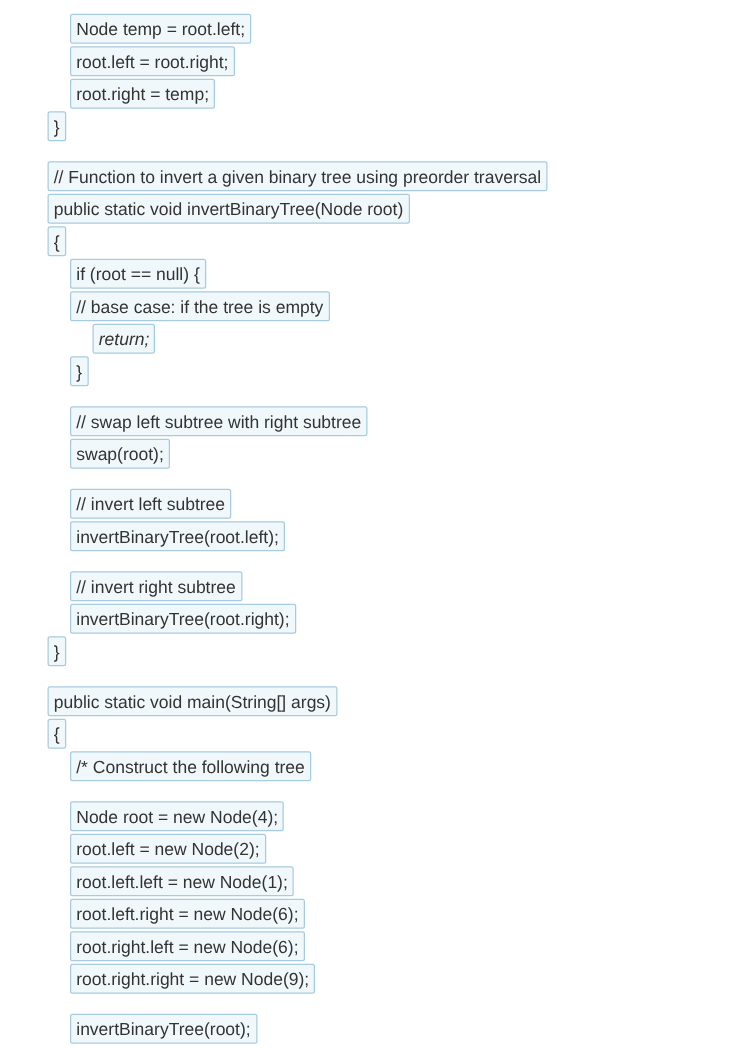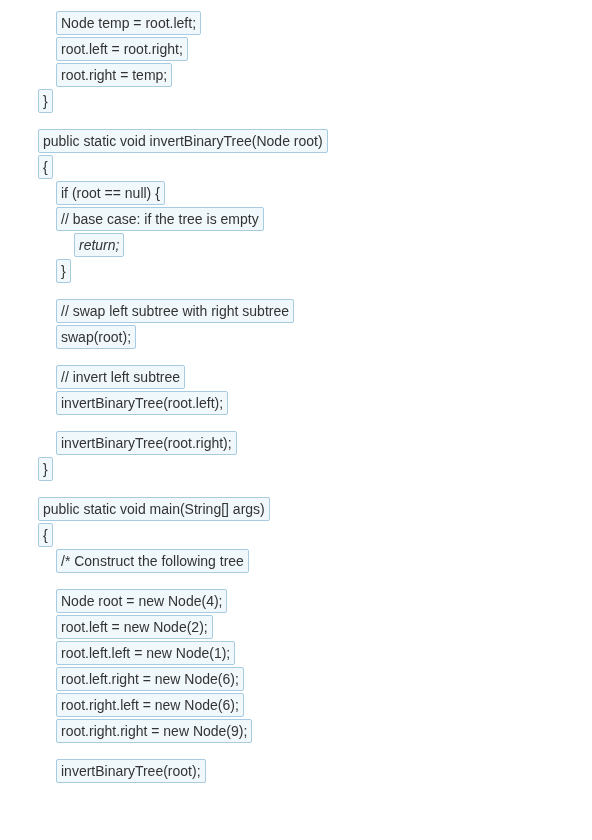--- a/index.html
+++ b/index.html
@@ -56,6 +56,9 @@
       </div>
     </div>
     <div class="code-block">
+      <div class="line indent-1">
+        <span class="token">// Function to invert a given binary tree using preorder traversal</span>
+      </div>
       <div class="line indent-1">
         <span class="token">public static void invertBinaryTree(Node root)</span>
       </div>

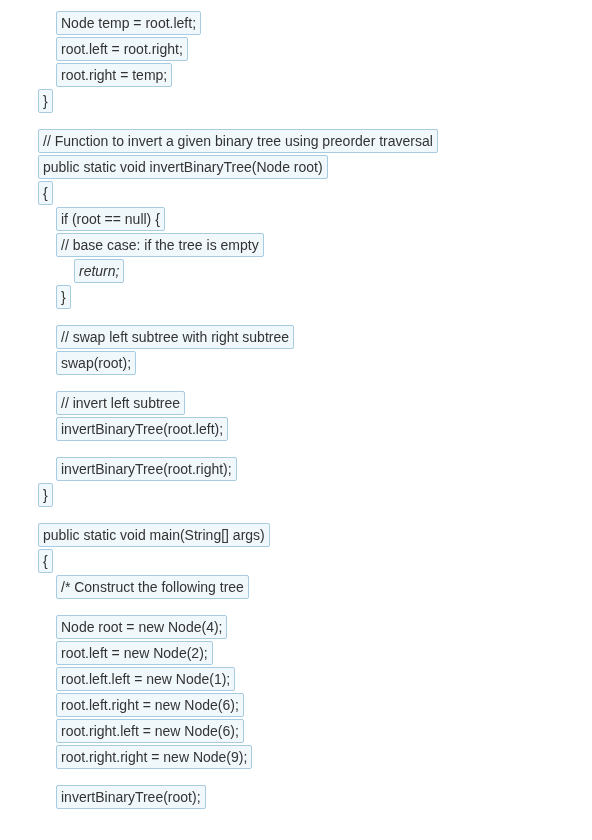--- a/index.html
+++ b/index.html
@@ -96,6 +96,9 @@
     </div>
     <div class="code-block">
       <div class="line indent-2">
+        <span class="token">// invert right subtree</span>
+      </div>
+      <div class="line indent-2">
         <span class="token">invertBinaryTree(root.right);</span>
       </div>
       <div class="line indent-1">

